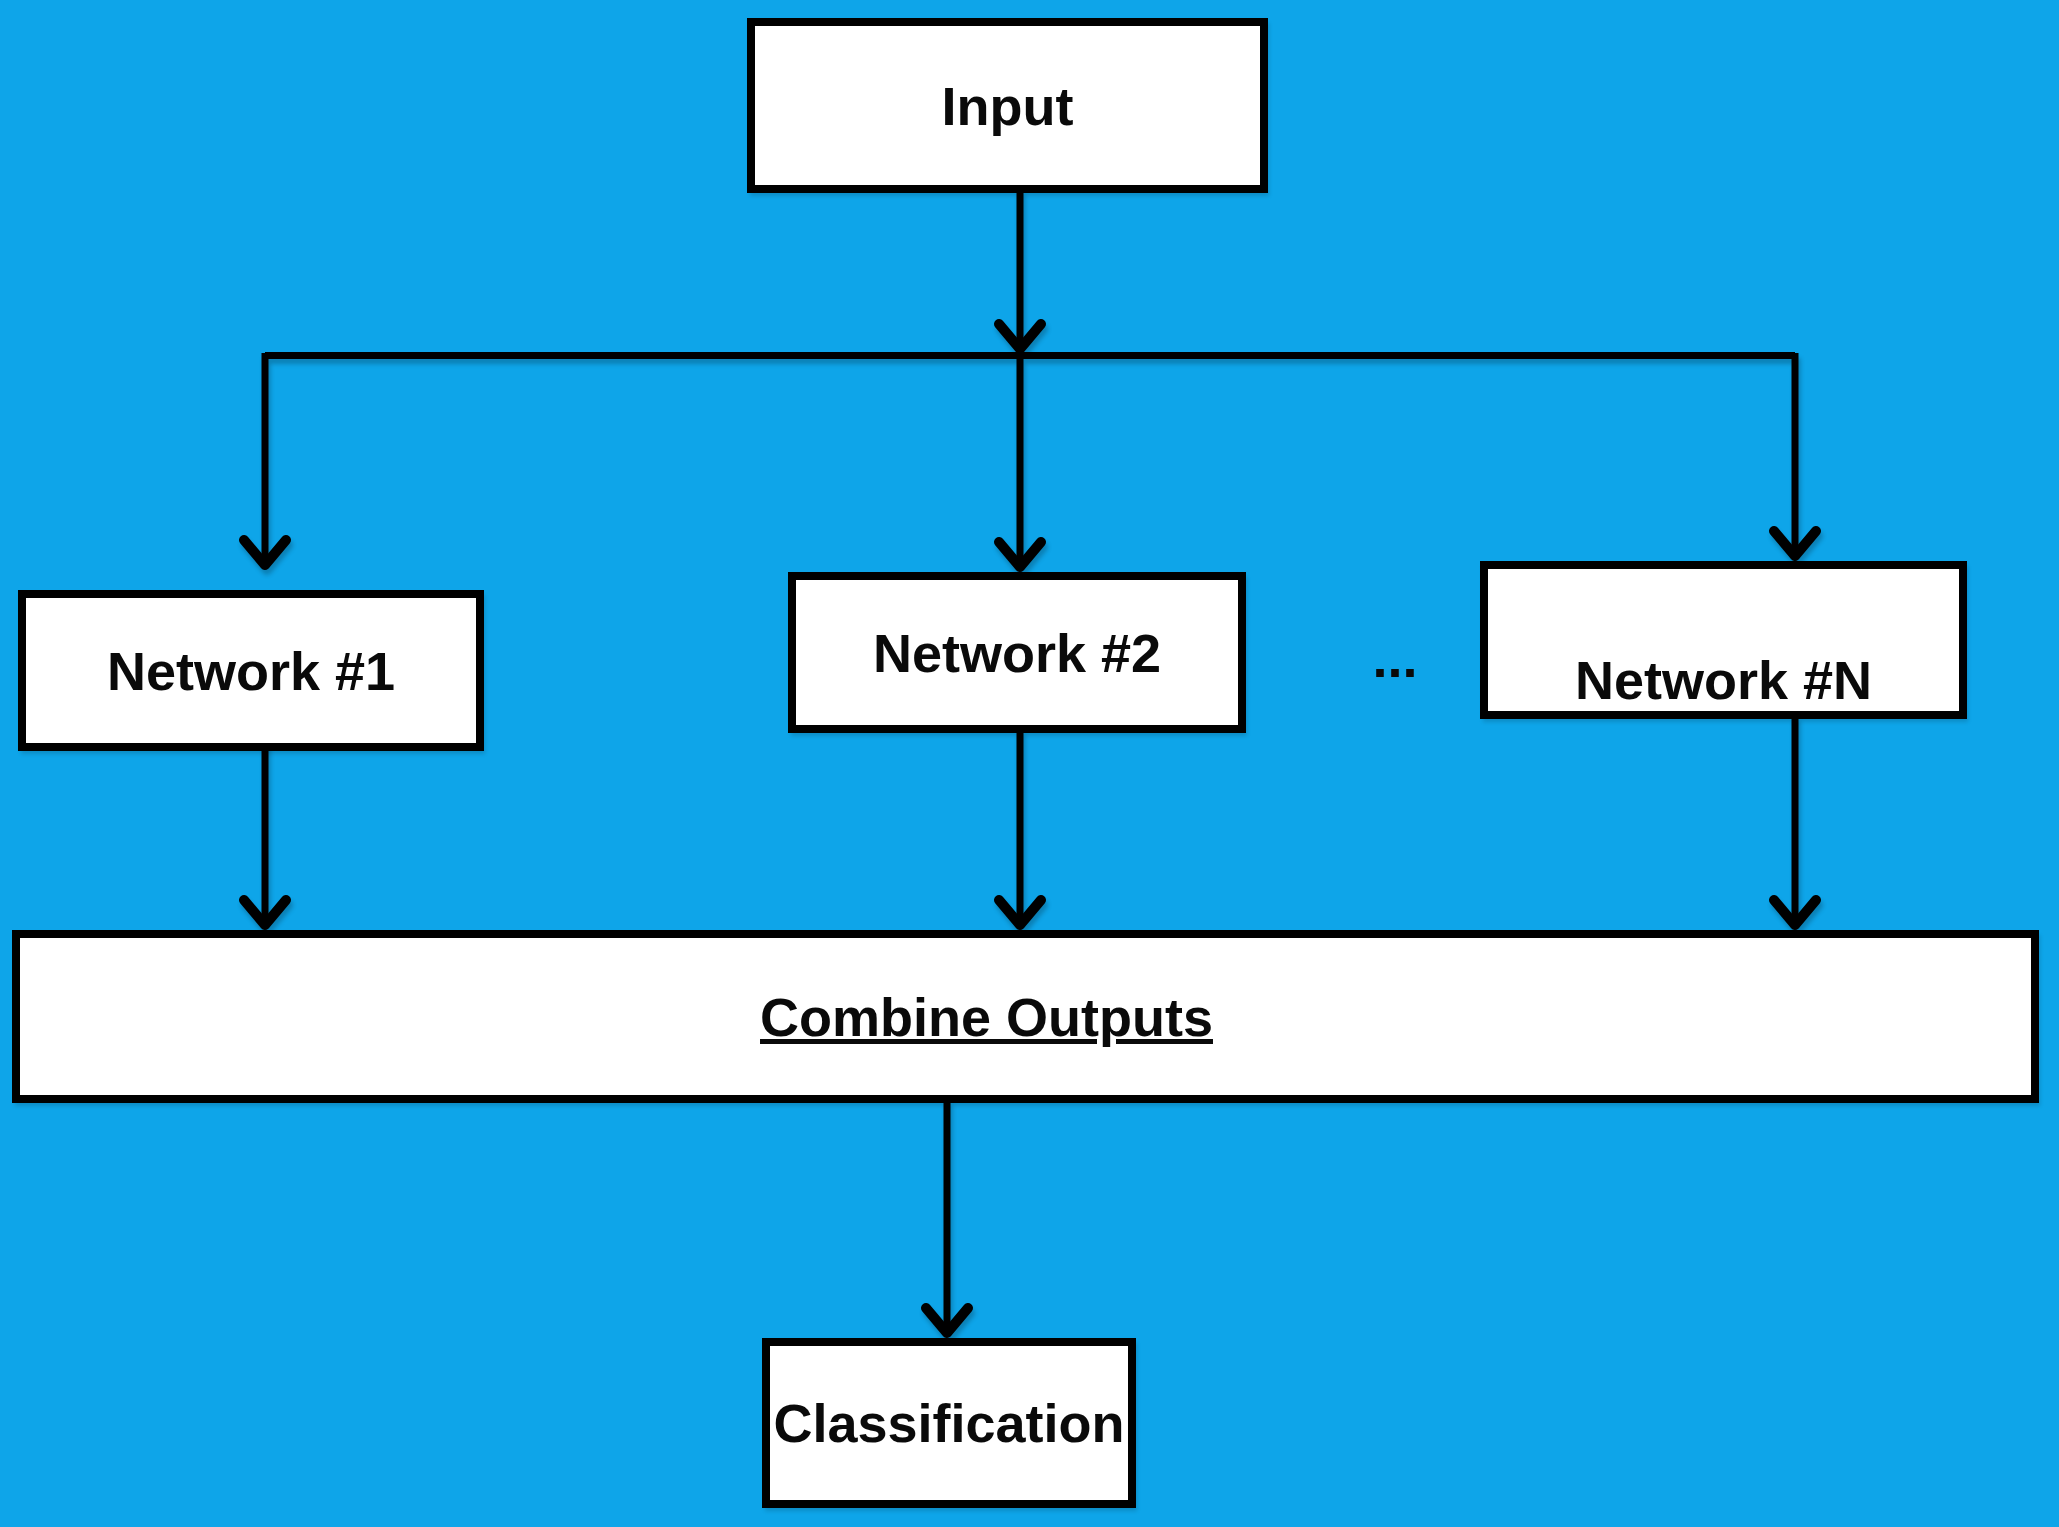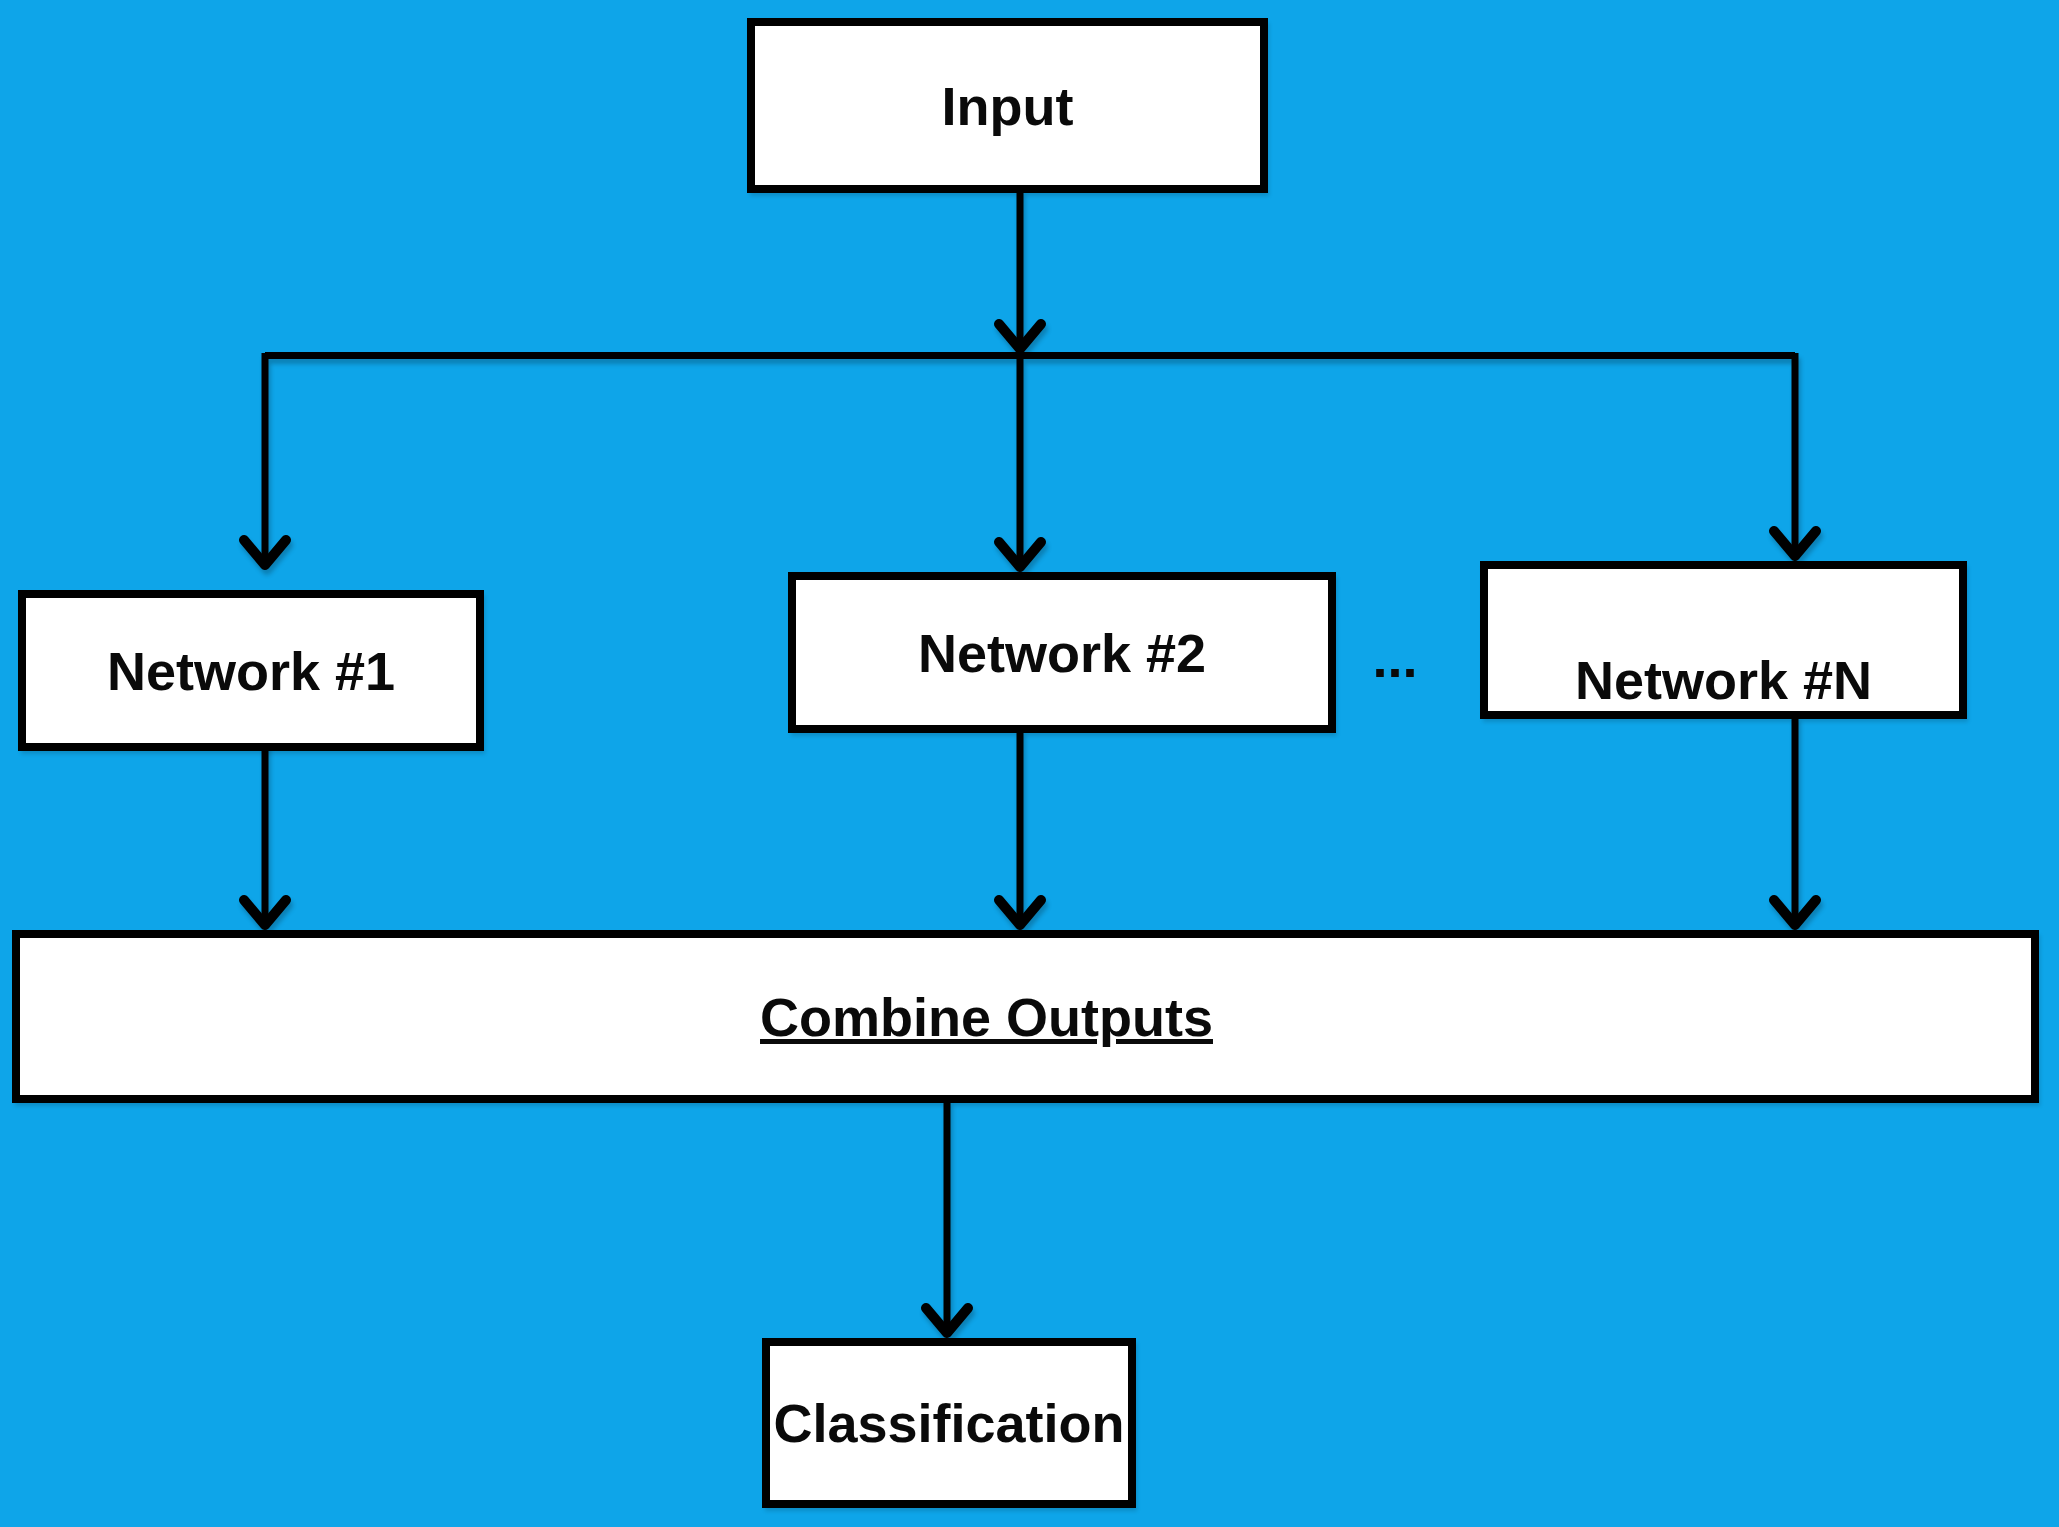--- a/index.html
+++ b/index.html
@@ -42,7 +42,7 @@
   }
   #input-node        { left: 747px;  top: 18px;   width: 521px;  height: 175px; }
   #network1-node     { left: 18px;   top: 570px;  width: 466px;  height: 161px; margin-top: 20px; }
-  #network2-node     { left: 788px;  top: 572px;  width: 548px;  height: 161px; }
+  #network2-node     { left: 788px;  top: 572px;  width: 458px;  height: 161px; }
   #networkN-node     { left: 1480px; top: 561px;  width: 487px;  height: 158px; align-items: flex-end; }
   #combine-node      { left: 12px;   top: 930px;  width: 2027px; height: 173px; }
   #combine-node span { padding-right: 78px; text-decoration: underline; }

